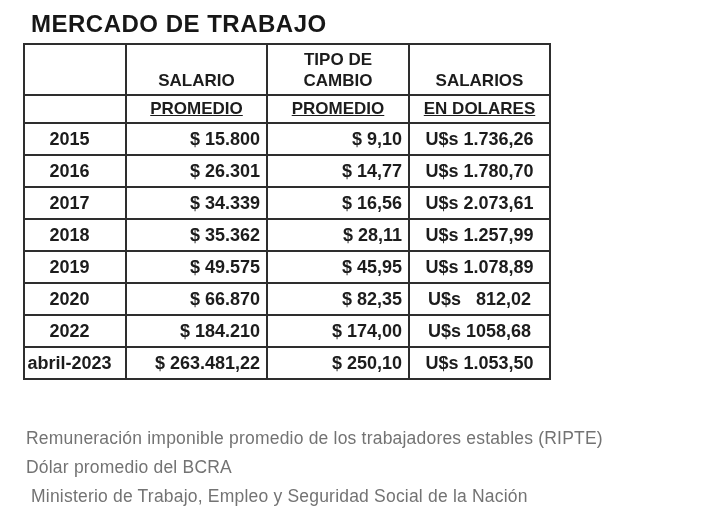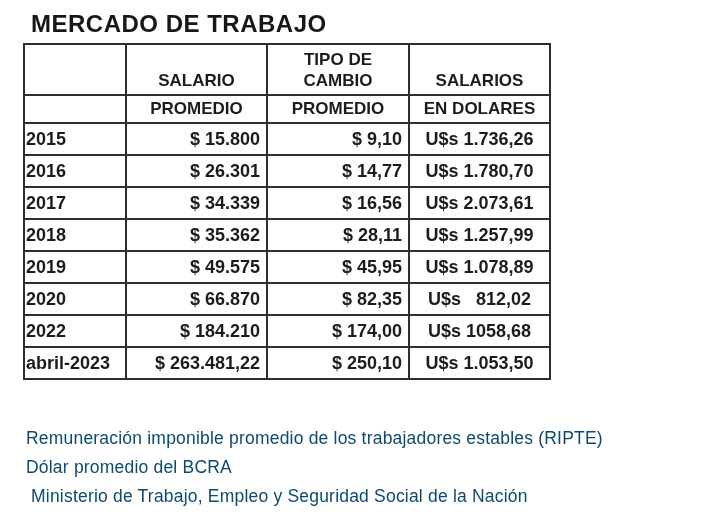--- a/index.html
+++ b/index.html
@@ -58,6 +58,7 @@
   .salary-table tr.hrow-bottom th {
     height: 26px;
     vertical-align: middle;
+    text-decoration: underline;
   }
   .wrap-narrow {
     display: inline-block;

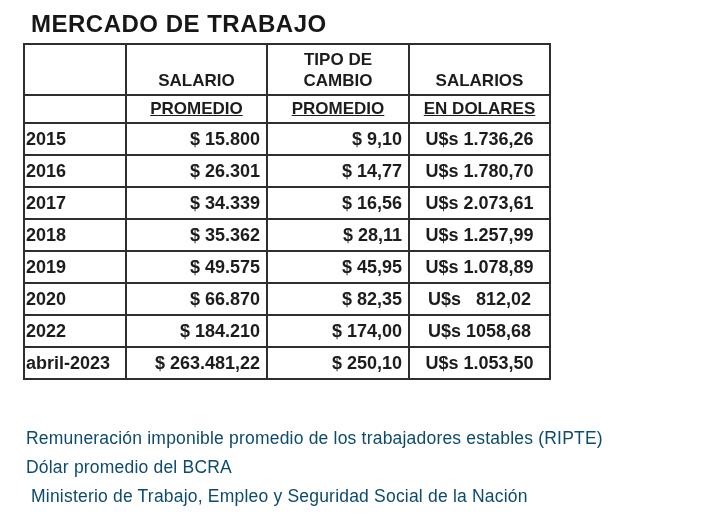--- a/index.html
+++ b/index.html
@@ -70,7 +70,7 @@
     vertical-align: middle;
   }
   td.cell-period {
-    text-align: left;
+    text-align: center;
     padding-right: 12px;
   }
   td.cell-salario, td.cell-tipo {

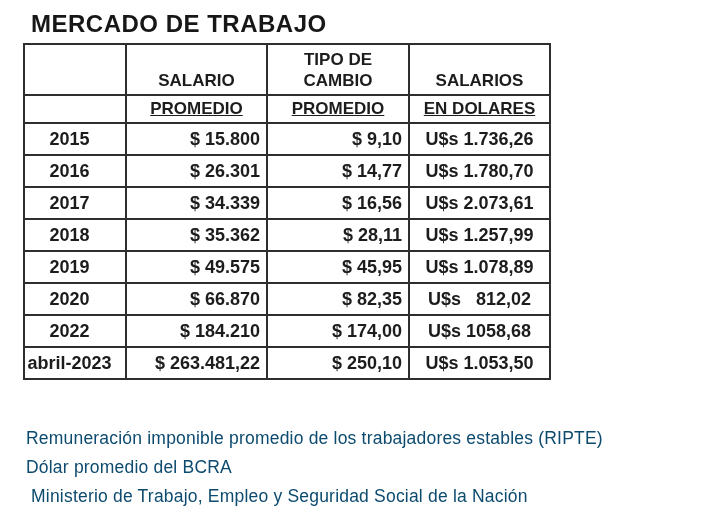--- a/index.html
+++ b/index.html
@@ -88,7 +88,7 @@
     top: 424px;
     font-size: 17.5px;
     font-weight: normal;
-    color: #0c4a6e;
+    color: #737373;
     line-height: 29px;
     letter-spacing: 0.2px;
   }

